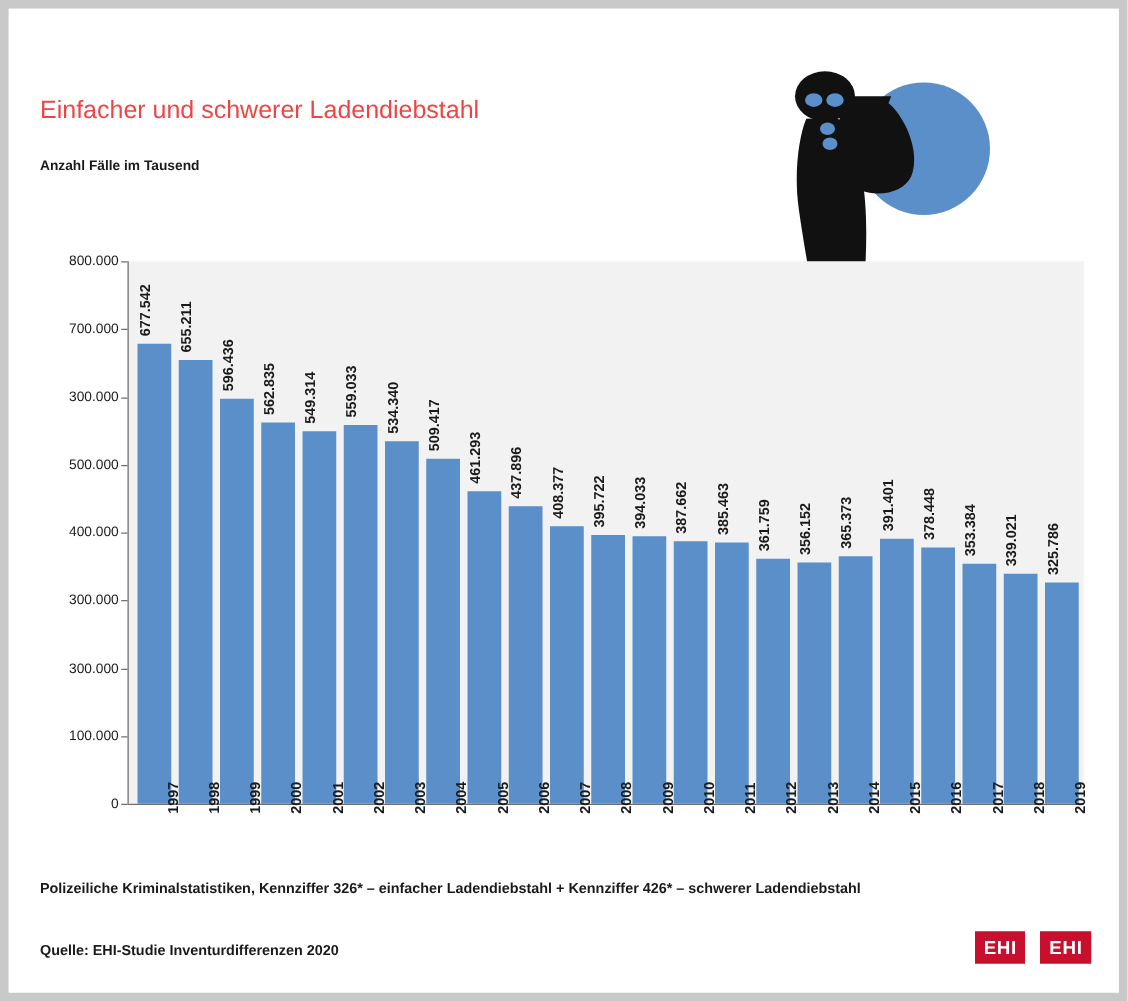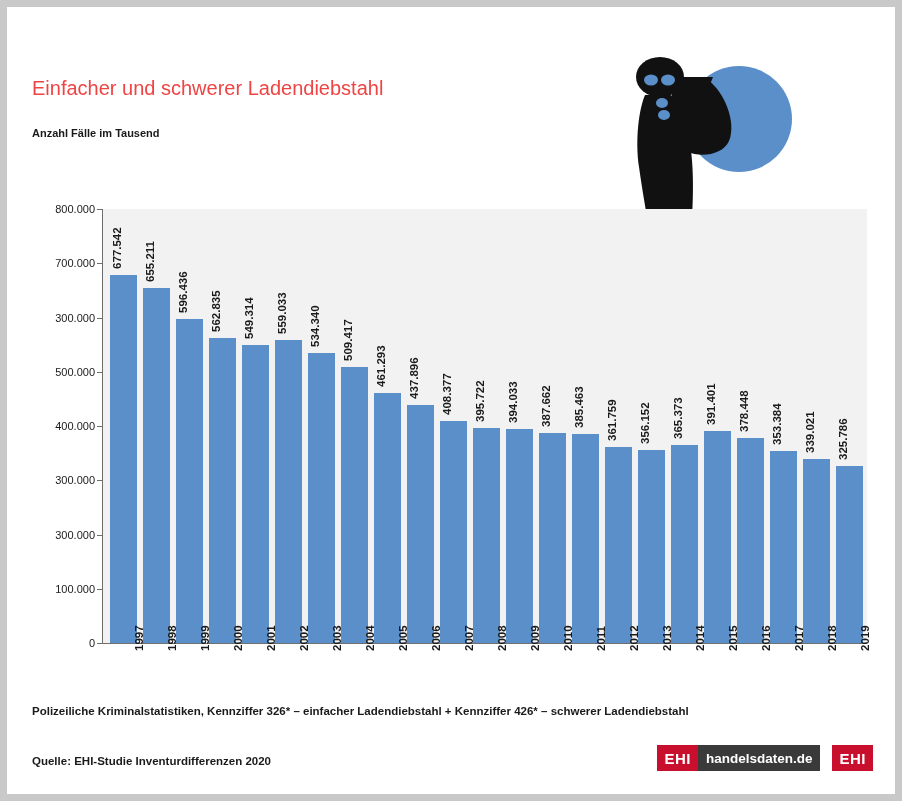--- a/index.html
+++ b/index.html
@@ -430,7 +430,6 @@
     <div id="logos">
       <div class="logo">
         <span class="logo-ehi">EHI</span>
-        <span class="logo-text">handelsdaten.de</span>
       </div>
       <div class="logo">
         <span class="logo-ehi">EHI</span>

